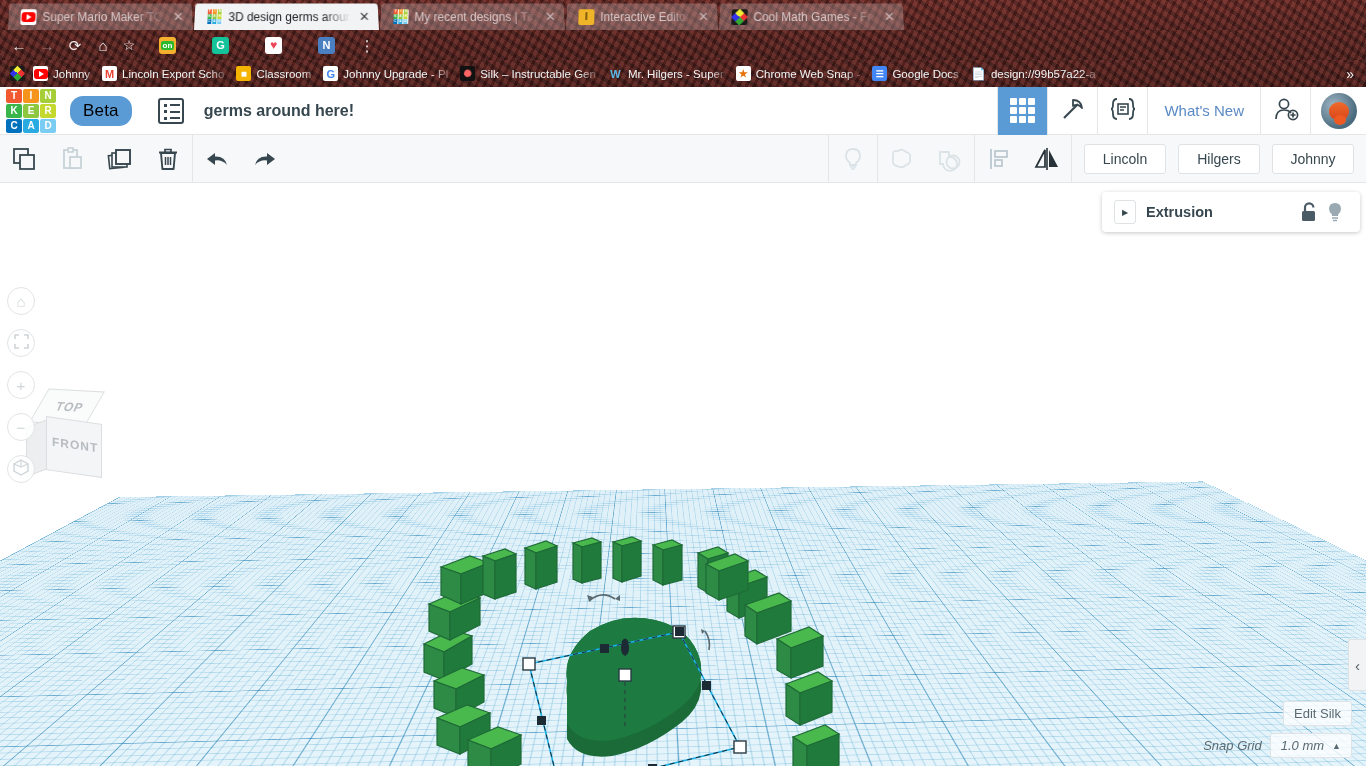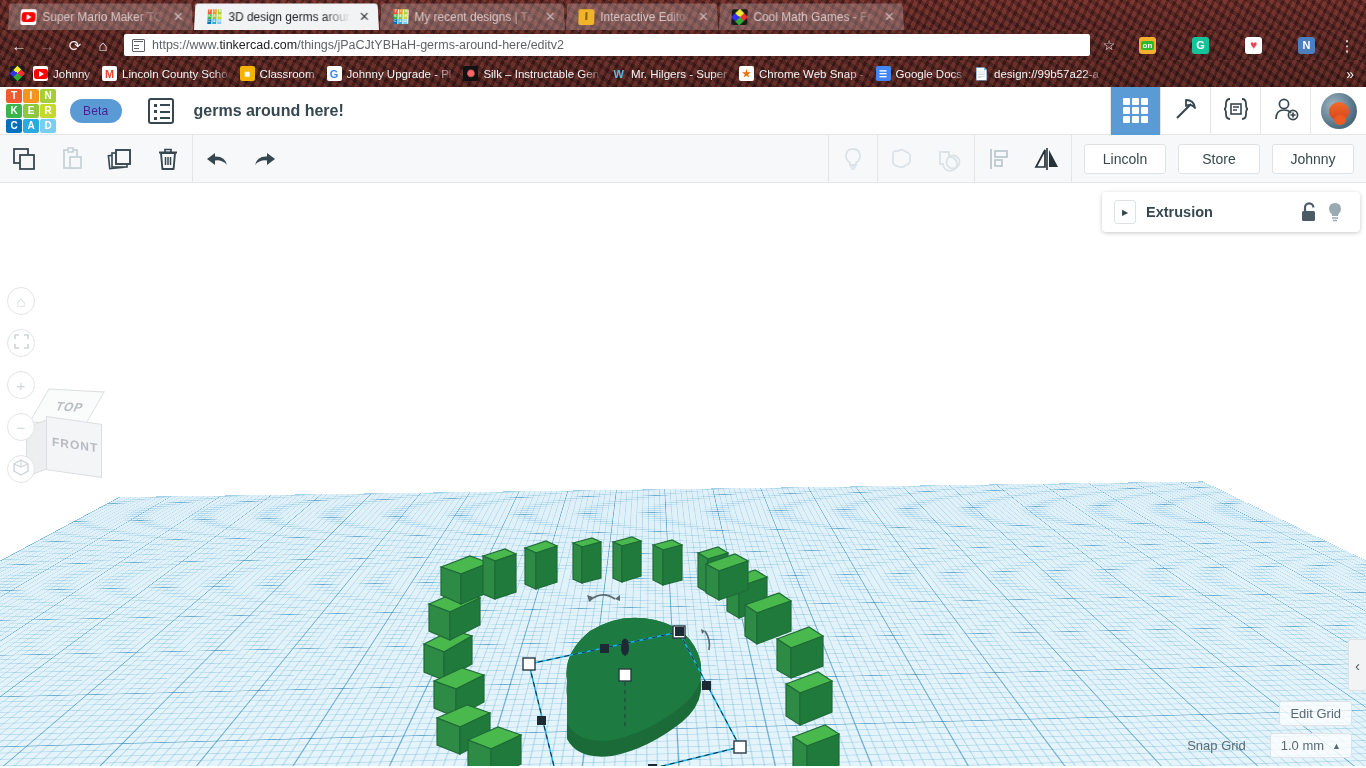--- a/index.html
+++ b/index.html
@@ -321,10 +321,6 @@
     <span class="nav-btn">⟳</span>
     <span class="nav-btn">⌂</span>
 
-    <div id="omnibox">
-      <span class="omni-icon"></span>
-      <span><span>https://www.</span><span class="host">tinkercad.com</span><span>/things/jPaCJtYBHaH-germs-around-here/editv2</span></span>
-    </div>
 
     <span class="star">☆</span>
     <span class="ext-icon" style="background:#f5b02e;font-size:8px;">

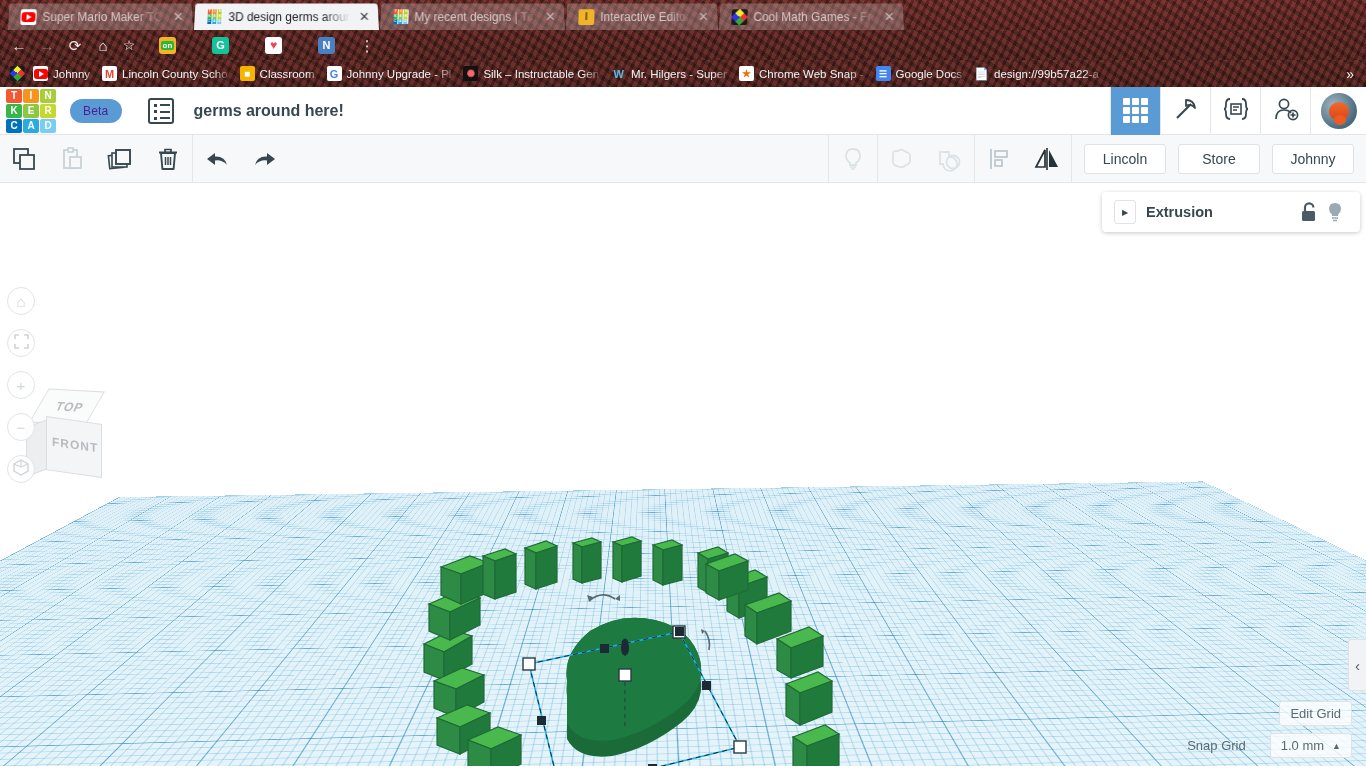--- a/index.html
+++ b/index.html
@@ -344,7 +344,7 @@
     </div>
     <div class="bm">
       <span class="bm-ico" style="background:#fff;color:#ea4335;font-size:11px;">M</span>
-      <span>Lincoln County Scho</span>
+      <span>Lincoln Export Scho</span>
     </div>
     <div class="bm">
       <span class="bm-ico" style="background:#f4b400;color:#fff;font-size:10px;">■</span>

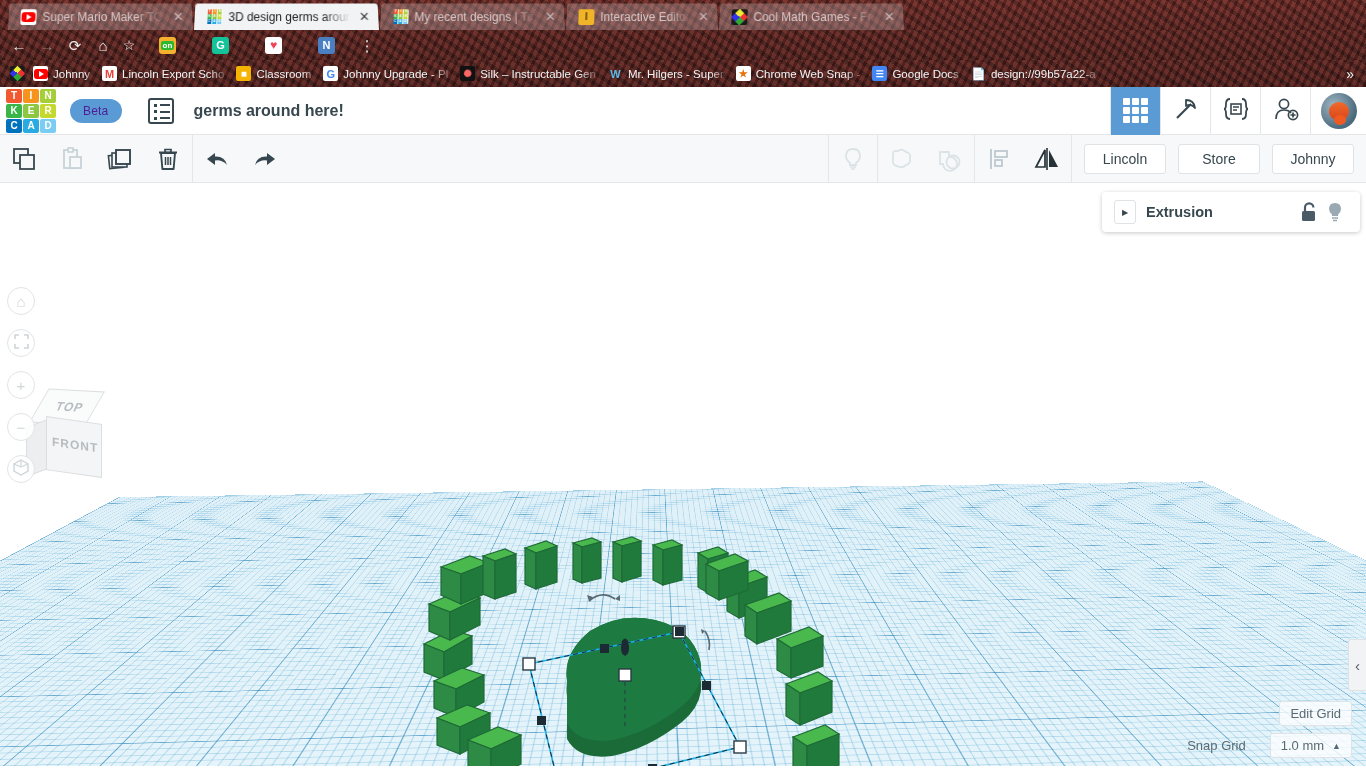--- a/index.html
+++ b/index.html
@@ -147,8 +147,8 @@
   #tc-logo b { display:flex;align-items:center;justify-content:center;
     font-size:10px; font-weight:700; color:#fff; border-radius:2px; }
   #beta-badge {
-    margin-left: 14px; background:#5b9bd5; color:#4c1d95;
-    font-size: 12px; padding: 5px 13px; border-radius: 13px; letter-spacing:.2px;
+    margin-left: 14px; background:#5b9bd5; color:#000000;
+    font-size: 17px; padding: 5px 13px; border-radius: 13px; letter-spacing:.2px;
   }
   #doc-menu-btn {
     margin-left: 26px; width: 26px; height: 26px;

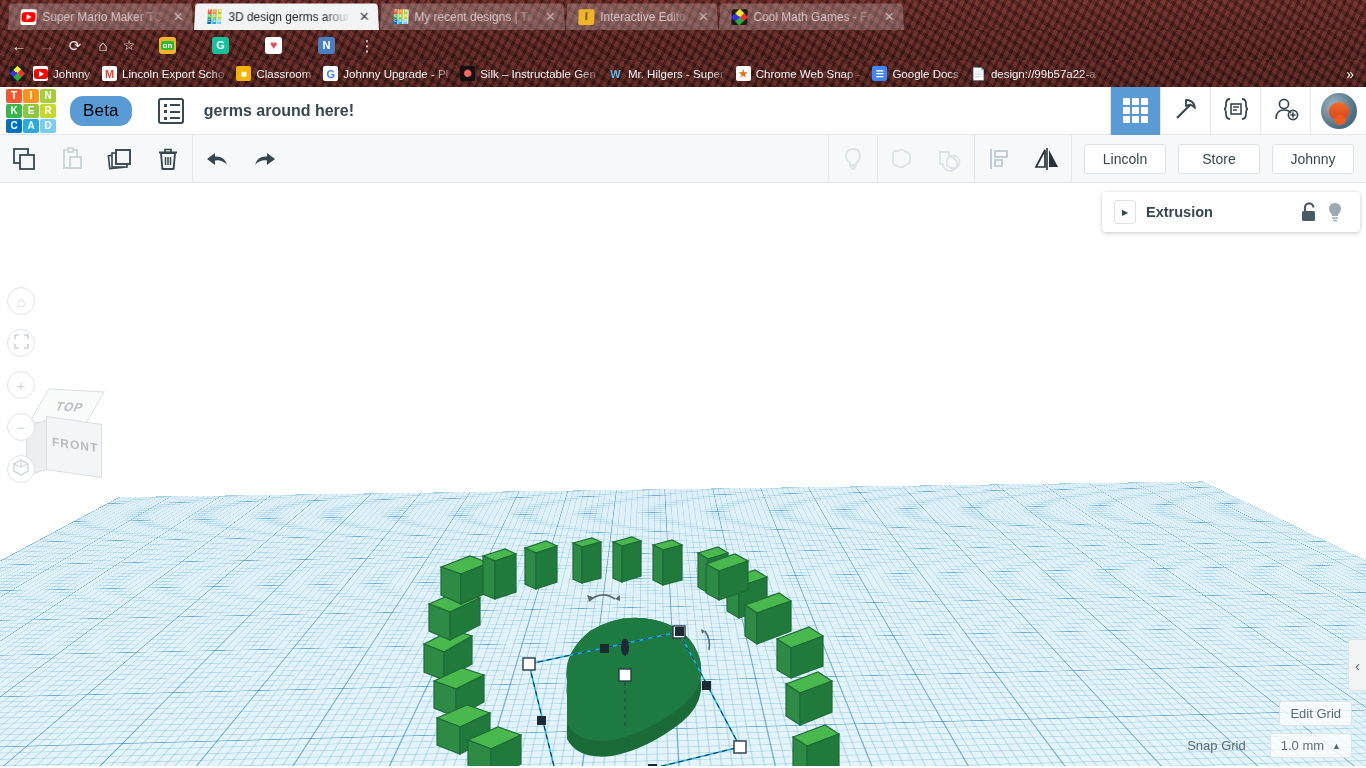--- a/index.html
+++ b/index.html
@@ -438,6 +438,7 @@
           </svg>
         </span>
       </div>
+      <div id="whats-new">What's New</div>
       <div class="hdr-btn">
         <span>
           <svg width="28" height="26" viewBox="0 0 28 26">

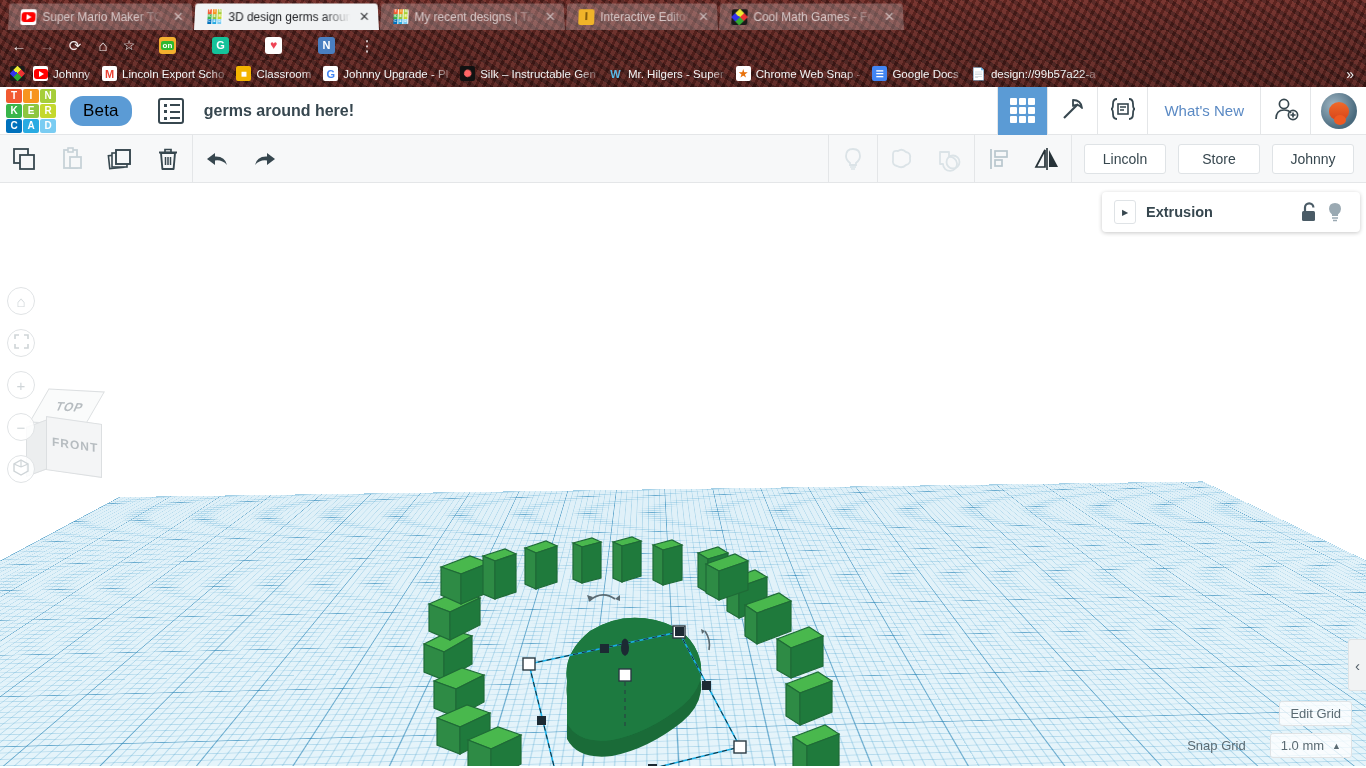--- a/index.html
+++ b/index.html
@@ -535,7 +535,7 @@
     <div class="tb-sep" style="margin-right:12px"></div>
 
     <div class="tb-text">Lincoln</div>
-    <div class="tb-text">Store</div>
+    <div class="tb-text">Hilgers</div>
     <div class="tb-text">Johnny</div>
   </div>
 

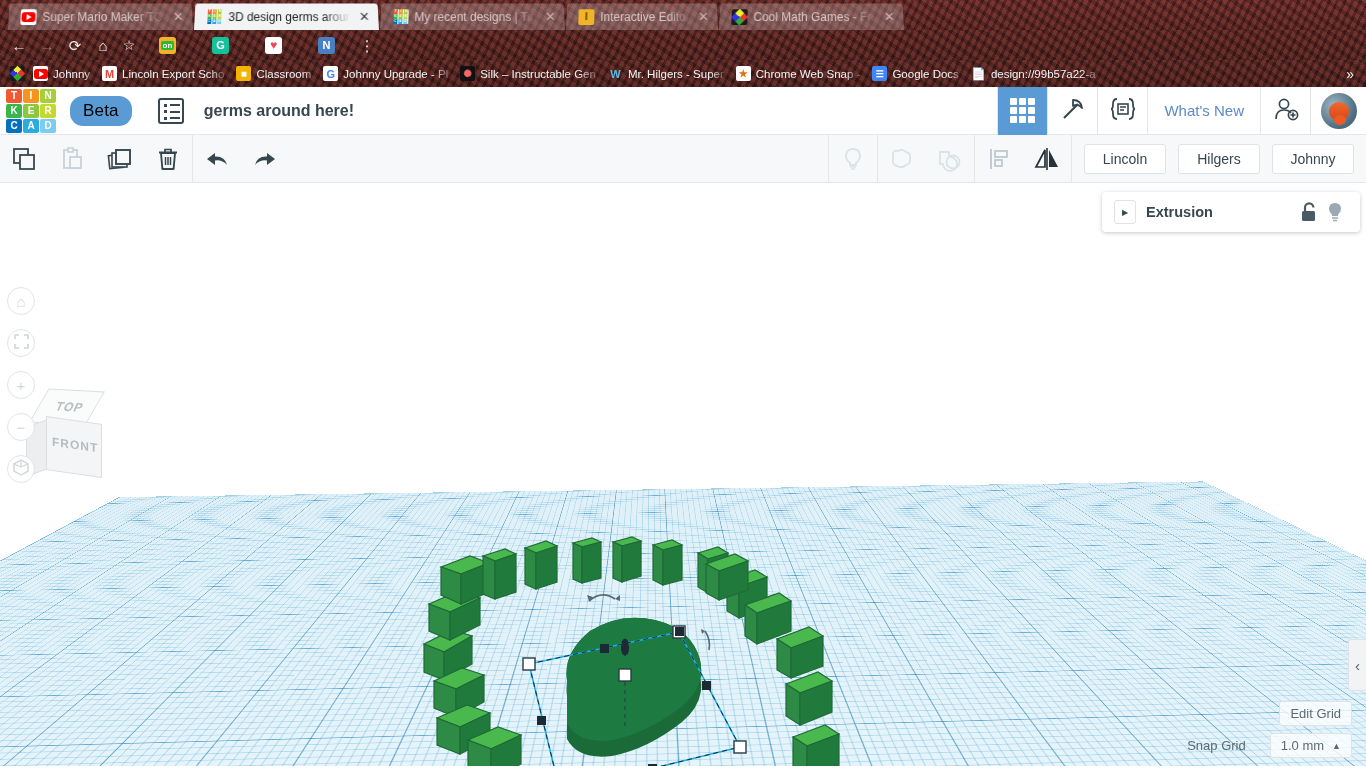--- a/index.html
+++ b/index.html
@@ -746,7 +746,7 @@
 
     <div id="panel-handle">‹</div>
 
-    <div id="edit-grid-btn">Edit Grid</div>
+    <div id="edit-grid-btn">Edit Silk</div>
     <div id="snap-row">
       <span id="snap-label">Snap Grid</span>
       <span id="snap-select">

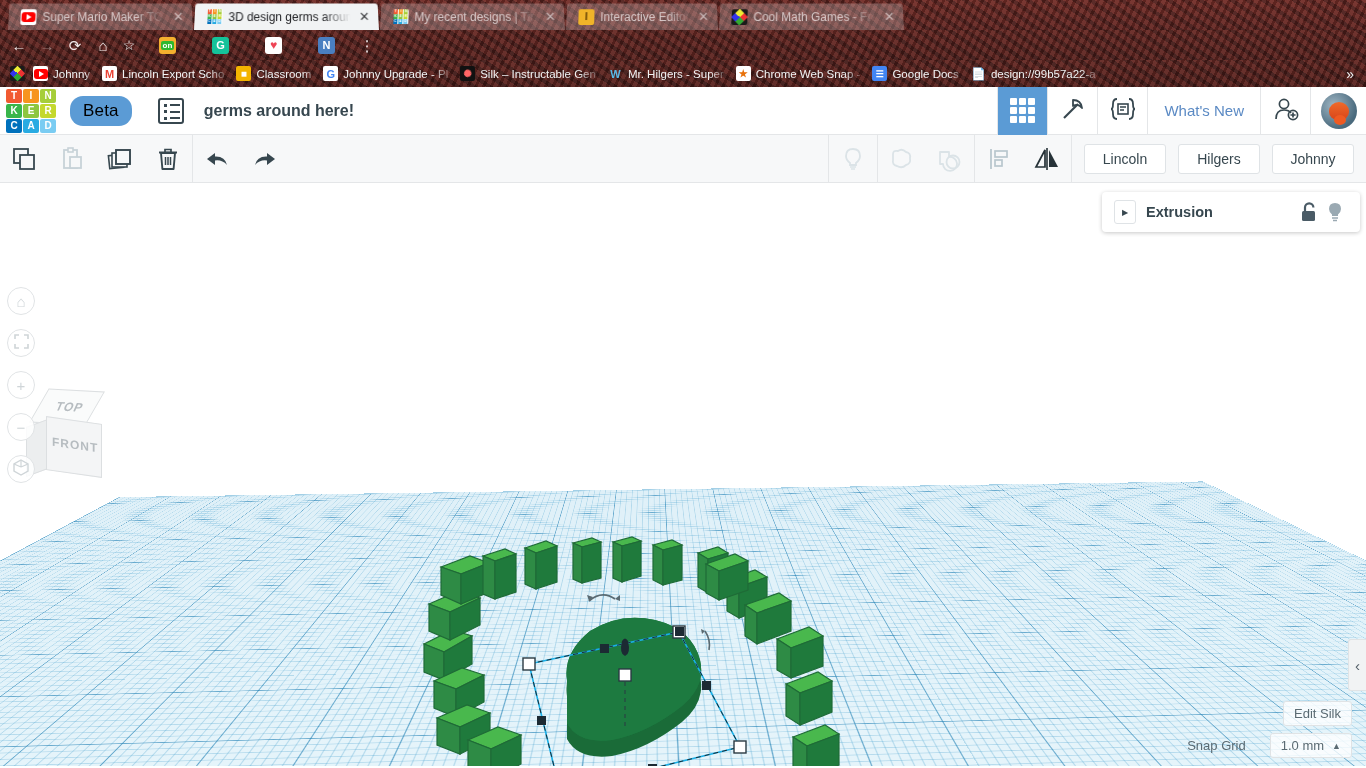--- a/index.html
+++ b/index.html
@@ -244,7 +244,7 @@
   #edit-grid-btn { position:absolute; right:14px; bottom:40px;
     border:1px solid #e0e3e5; background:rgba(255,255,255,.75); border-radius:3px;
     font-size:13px; color:#5a6a72; padding:4px 10px; }
-  #snap-row { position:absolute; right:14px; bottom:8px; display:flex; align-items:center; gap:24px;}
+  #snap-row { position:absolute; right:14px; bottom:8px; display:flex; align-items:center; gap:8px;font-style:italic;}
   #snap-label { font-size:13px; color:#5a6a72; }
   #snap-select { border:1px solid #e0e3e5; background:rgba(255,255,255,.75);
     border-radius:3px; font-size:13px; color:#5a6a72; padding:4px 10px;

